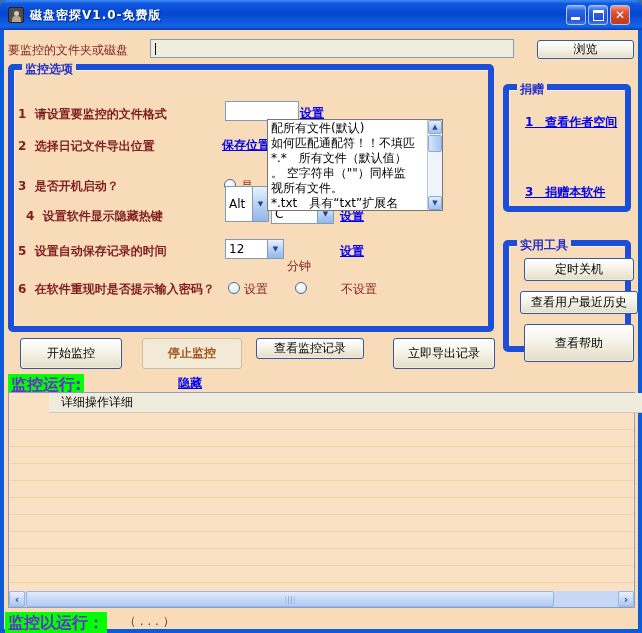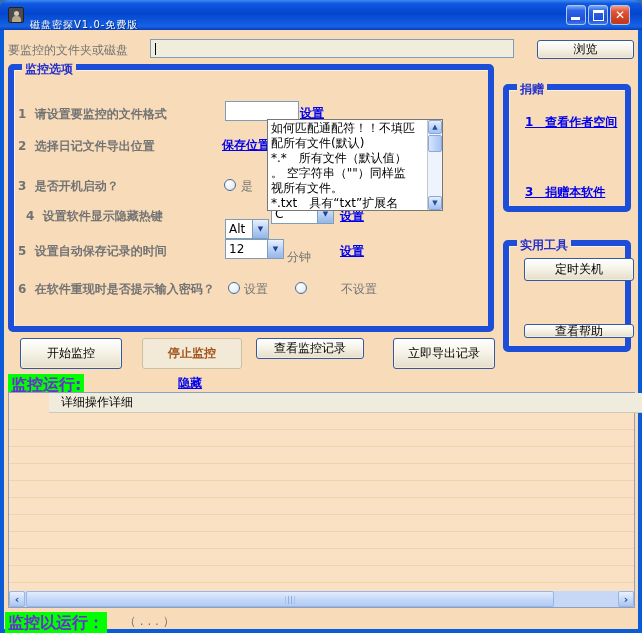--- a/index.html
+++ b/index.html
@@ -18,7 +18,7 @@
     background:#4A4A52; border:1px solid #222; border-radius:2px; overflow:hidden; }
   .app-icon .head { position:absolute; left:5px; top:3px; width:5px; height:5px; border-radius:50%; background:#D8C8A8; }
   .app-icon .body2 { position:absolute; left:3px; top:8px; width:9px; height:7px; border-radius:4px 4px 0 0; background:#B8A888; }
-  .title-text { position:absolute; left:30px; top:18px; color:#FFF; font-size:10px; font-weight:normal;
+  .title-text { position:absolute; left:30px; top:7px; color:#FFF; font-size:12px; font-weight:bold;
     text-shadow:1px 1px 1px #00287A; letter-spacing:1px; }
   .winbtn { position:absolute; top:5px; width:20px; height:20px; border-radius:3px;
     border:1px solid #AFC8F0; display:flex; align-items:center; justify-content:center; }

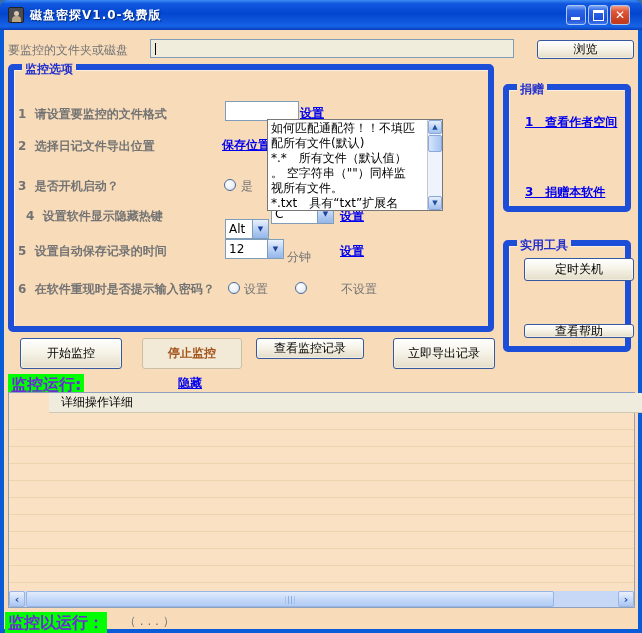--- a/index.html
+++ b/index.html
@@ -29,7 +29,7 @@
   .close-glyph { color:#FFF; font-size:12px; font-weight:bold; line-height:1; }
   
   .content { position:absolute; left:4px; top:30px; width:634px; height:599px; background:#F8DCBA; }
-  .lbl { position:absolute; font-size:12px; color:#737373; white-space:nowrap; }
+  .lbl { position:absolute; font-size:12px; color:#7f1d1d; white-space:nowrap; }
   .boldlbl { font-weight:bold; }
   .link { position:absolute; font-size:12px; font-weight:bold; color:#0000EE; text-decoration:underline; white-space:nowrap; cursor:pointer; }
   

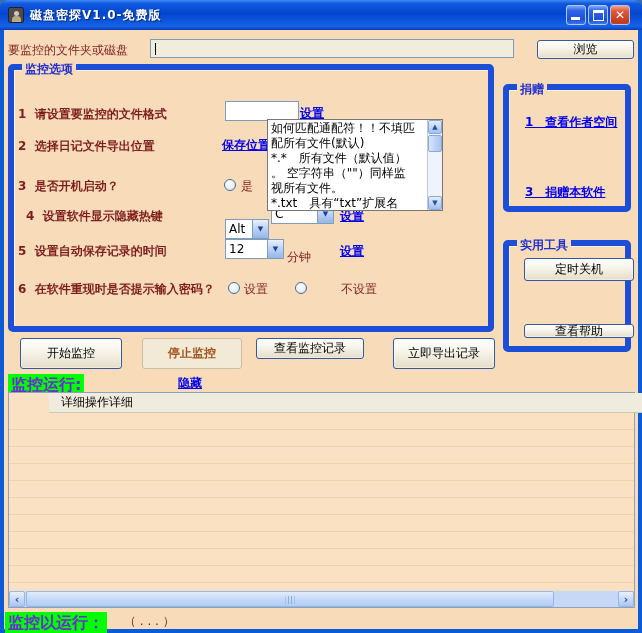--- a/index.html
+++ b/index.html
@@ -172,8 +172,8 @@
 
     <div class="tooltip">
       <div class="tt-text">
+        <div class="tt-line">配所有文件(默认)</div>
         <div class="tt-line">如何匹配通配符！！不填匹</div>
-        <div class="tt-line">配所有文件(默认)</div>
         <div class="tt-line">*.*　所有文件（默认值）</div>
         <div class="tt-line">。 空字符串（""）同样监</div>
         <div class="tt-line">视所有文件。</div>

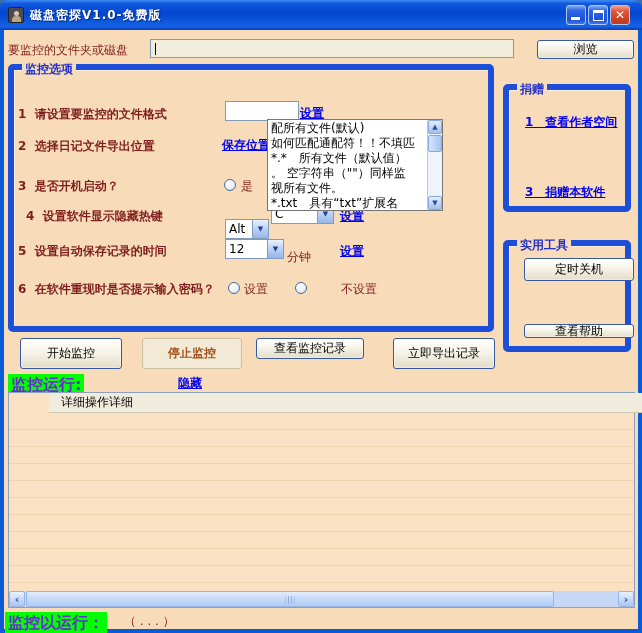--- a/index.html
+++ b/index.html
@@ -142,7 +142,7 @@
     <div class="lbl boldlbl" style="left:14px; top:178px;margin-left:8px;">
       <span>4</span>&nbsp;&nbsp;<span>设置软件显示隐藏热键</span>
     </div>
-    <div class="combo" style="left:221px; top:189px; width:44px; height:20px;">
+    <div class="combo" style="left:221px; top:156px; width:44px; height:36px;">
       <span class="combo-val">Alt</span>
       <span class="combo-arrow">▼</span>
     </div>

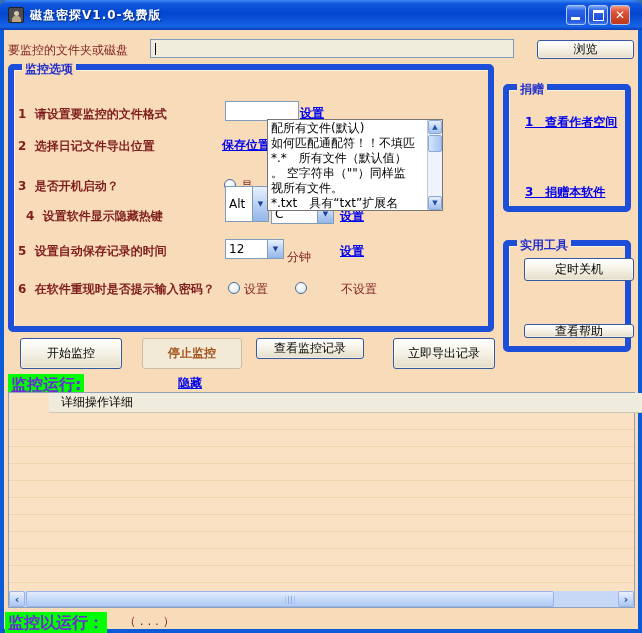--- a/index.html
+++ b/index.html
@@ -159,7 +159,7 @@
       <span class="combo-val">12</span>
       <span class="combo-arrow">▼</span>
     </div>
-    <div class="lbl" style="left:283px; top:219px;">分钟</div>
+    <div class="lbl" style="left:283px; top:228px;">分钟</div>
     <a class="link" style="left:336px; top:213px;">设置</a>
 
     <div class="lbl boldlbl" style="left:14px; top:251px;">

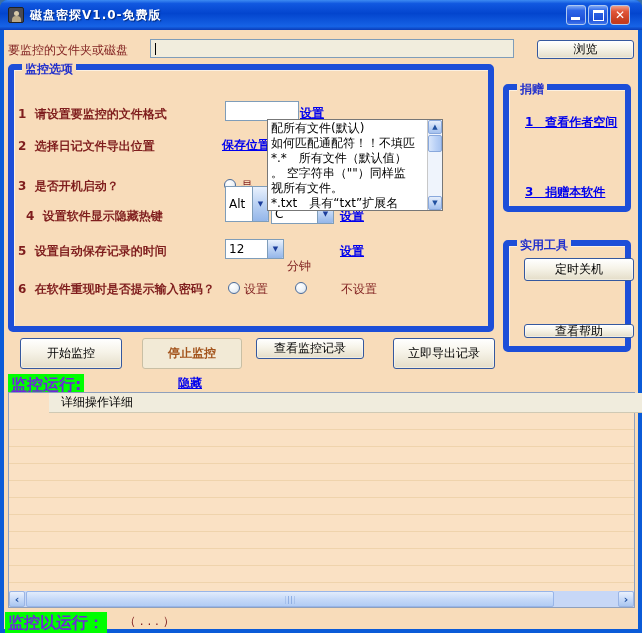--- a/index.html
+++ b/index.html
@@ -195,6 +195,7 @@
     <div class="groupbox" style="left:499px; top:210px; width:128px; height:112px;">
       <span class="gb-caption">实用工具</span>
       <button class="xp-btn" style="left:15px; top:12px; width:110px; height:23px;">定时关机</button>
+      <button class="xp-btn" style="left:11px; top:45px; width:118px; height:23px;">查看用户最近历史</button>
       <button class="xp-btn" style="left:15px; top:78px; width:110px; height:14px;">查看帮助</button>
     </div>
 

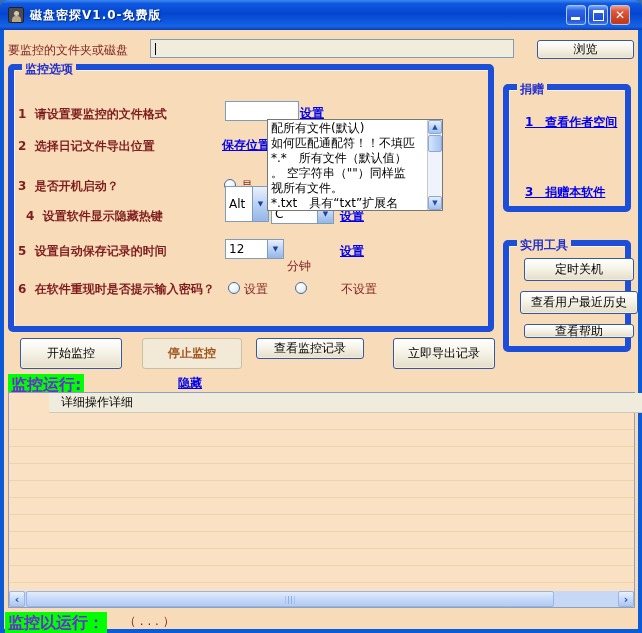--- a/index.html
+++ b/index.html
@@ -196,7 +196,7 @@
       <span class="gb-caption">实用工具</span>
       <button class="xp-btn" style="left:15px; top:12px; width:110px; height:23px;">定时关机</button>
       <button class="xp-btn" style="left:11px; top:45px; width:118px; height:23px;">查看用户最近历史</button>
-      <button class="xp-btn" style="left:15px; top:78px; width:110px; height:14px;">查看帮助</button>
+      <button class="xp-btn" style="left:15px; top:78px; width:110px; height:38px;">查看帮助</button>
     </div>
 
     <button class="xp-btn" style="left:16px; top:308px; width:102px; height:31px;text-align:right;">开始监控</button>

